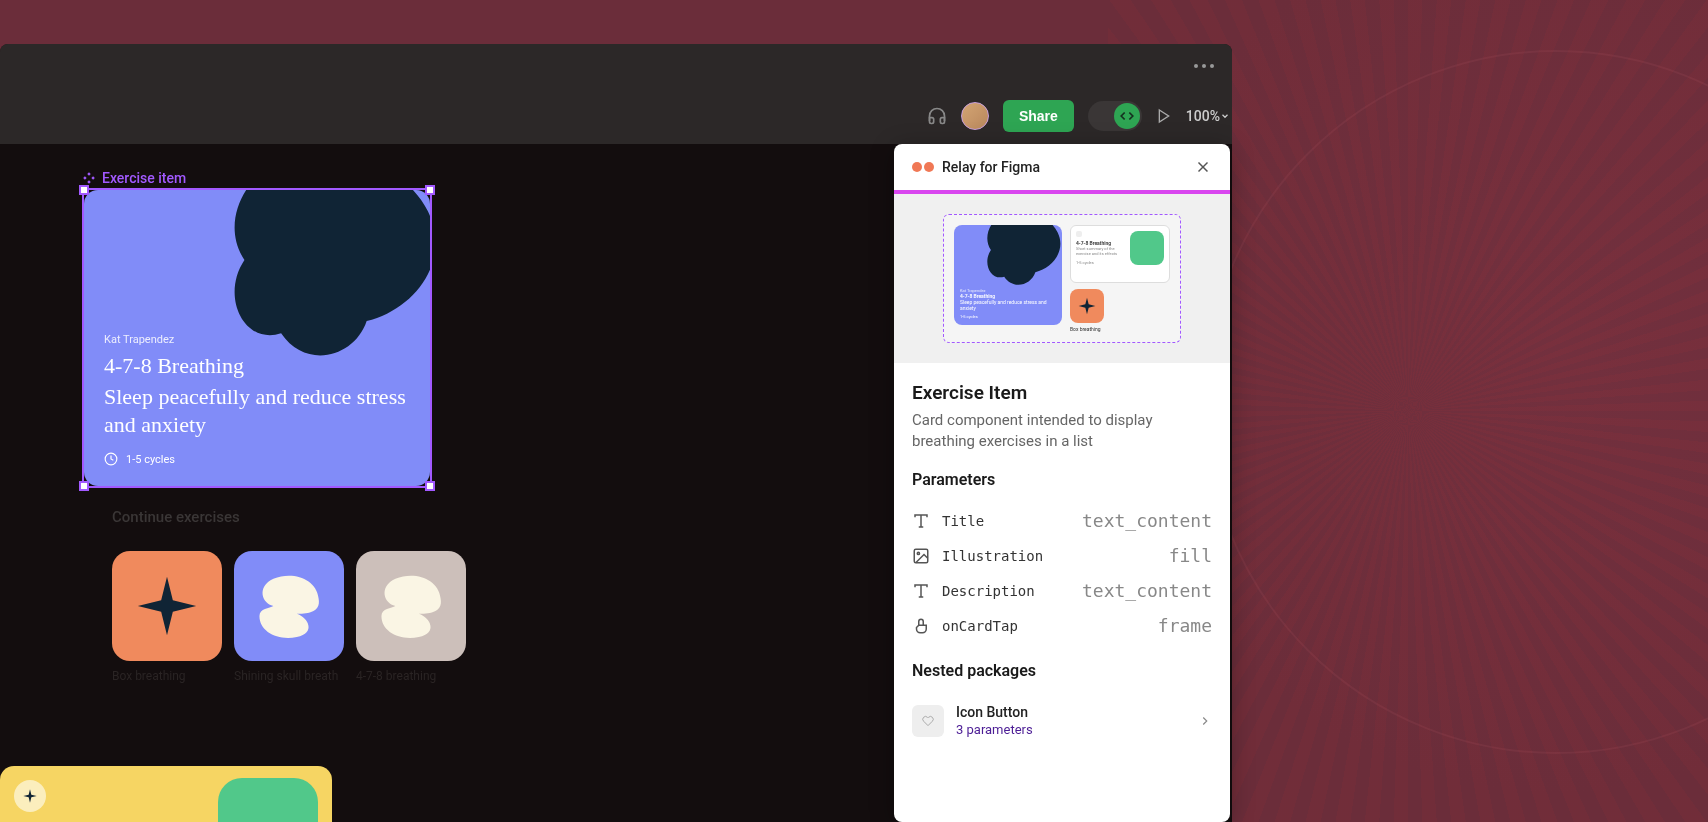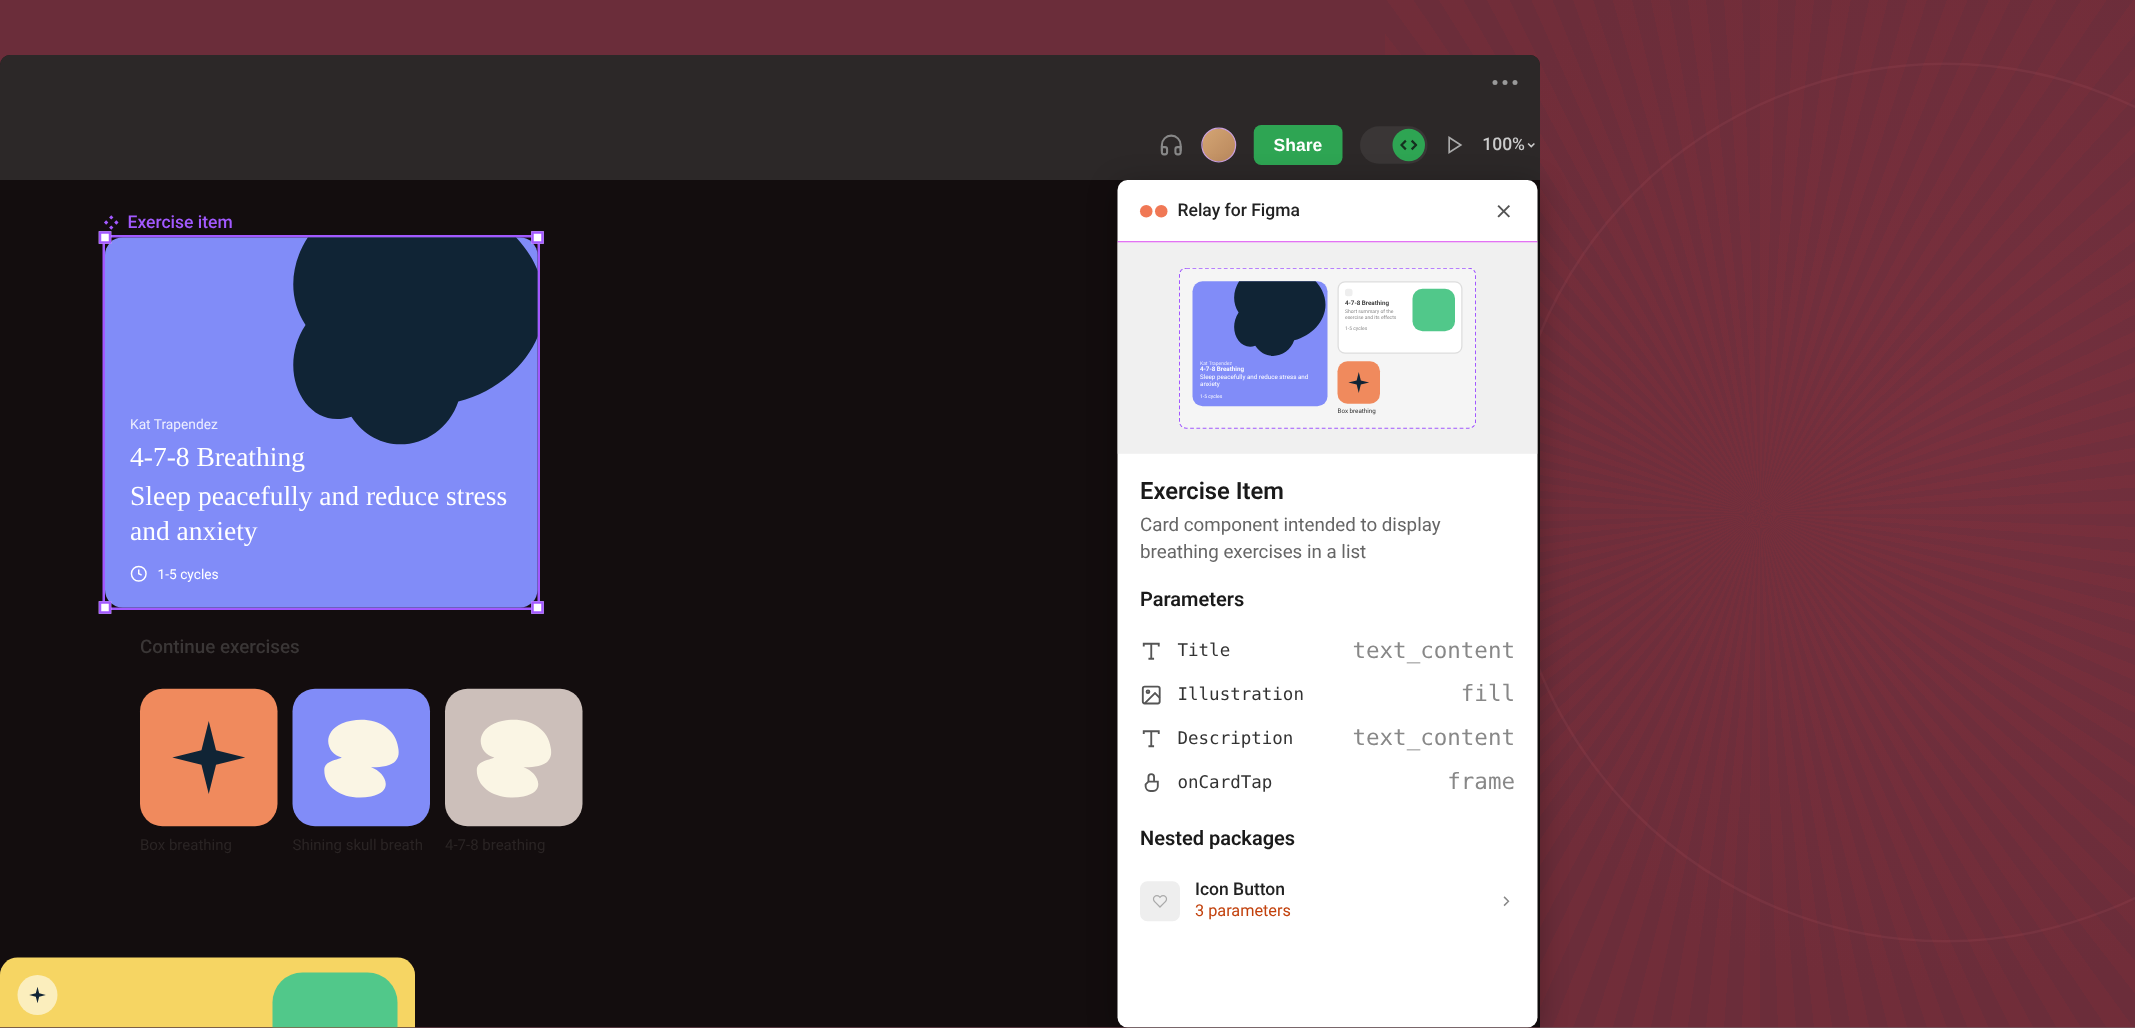--- a/index.html
+++ b/index.html
@@ -64,7 +64,7 @@
 
 
 .relay-panel { position: absolute; left: 894px; top: 144px; width: 336px; background: #fff; border-radius: 8px; box-shadow: 0 4px 24px rgba(0,0,0,0.3); overflow: hidden; height: 678px; }
-.relay-header { height: 50px; display: flex; align-items: center; justify-content: space-between; padding: 0 18px; border-bottom: 1px solid #d946ef; }
+.relay-header { height: 50px; display: flex; align-items: center; justify-content: space-between; padding: 0 18px; border-bottom: 4px solid #d946ef; }
 .relay-logo { display: flex; align-items: center; gap: 8px; font-size: 14px; font-weight: 500; color: #222; }
 .relay-logo-icon { display: flex; gap: 2px; }
 .relay-logo-icon span { width: 10px; height: 10px; border-radius: 50%; background: #f07855; }

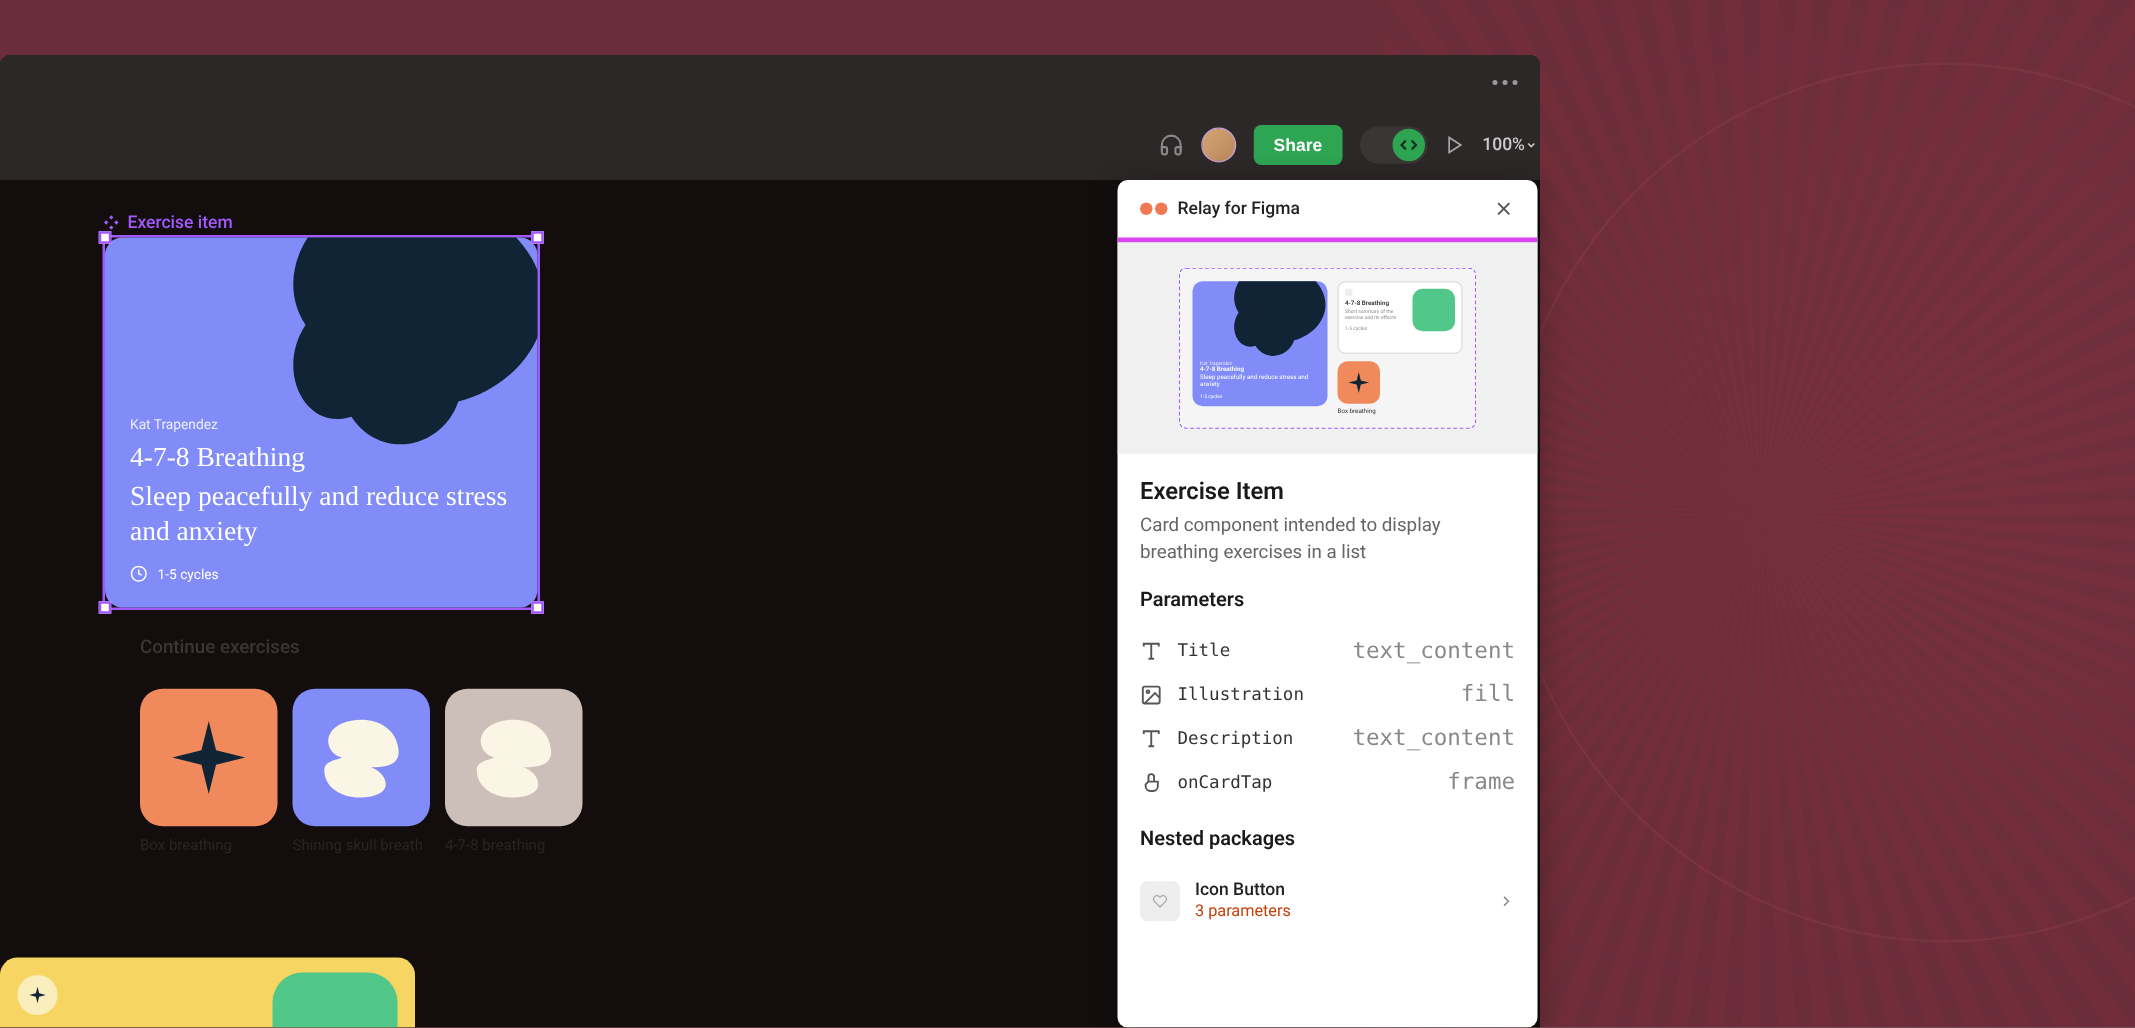--- a/index.html
+++ b/index.html
@@ -95,7 +95,7 @@
 .nested-thumb { width: 32px; height: 32px; background: #eee; border-radius: 6px; display: flex; align-items: center; justify-content: center; }
 .nested-info { display: flex; flex-direction: column; gap: 2px; }
 .nested-name { font-size: 14px; font-weight: 500; color: #222; }
-.nested-sub { font-size: 13px; color: #c2410c; }
+.nested-sub { font-size: 13px; color: #4c1d95; }
 </style>
 </head>
 <body>

